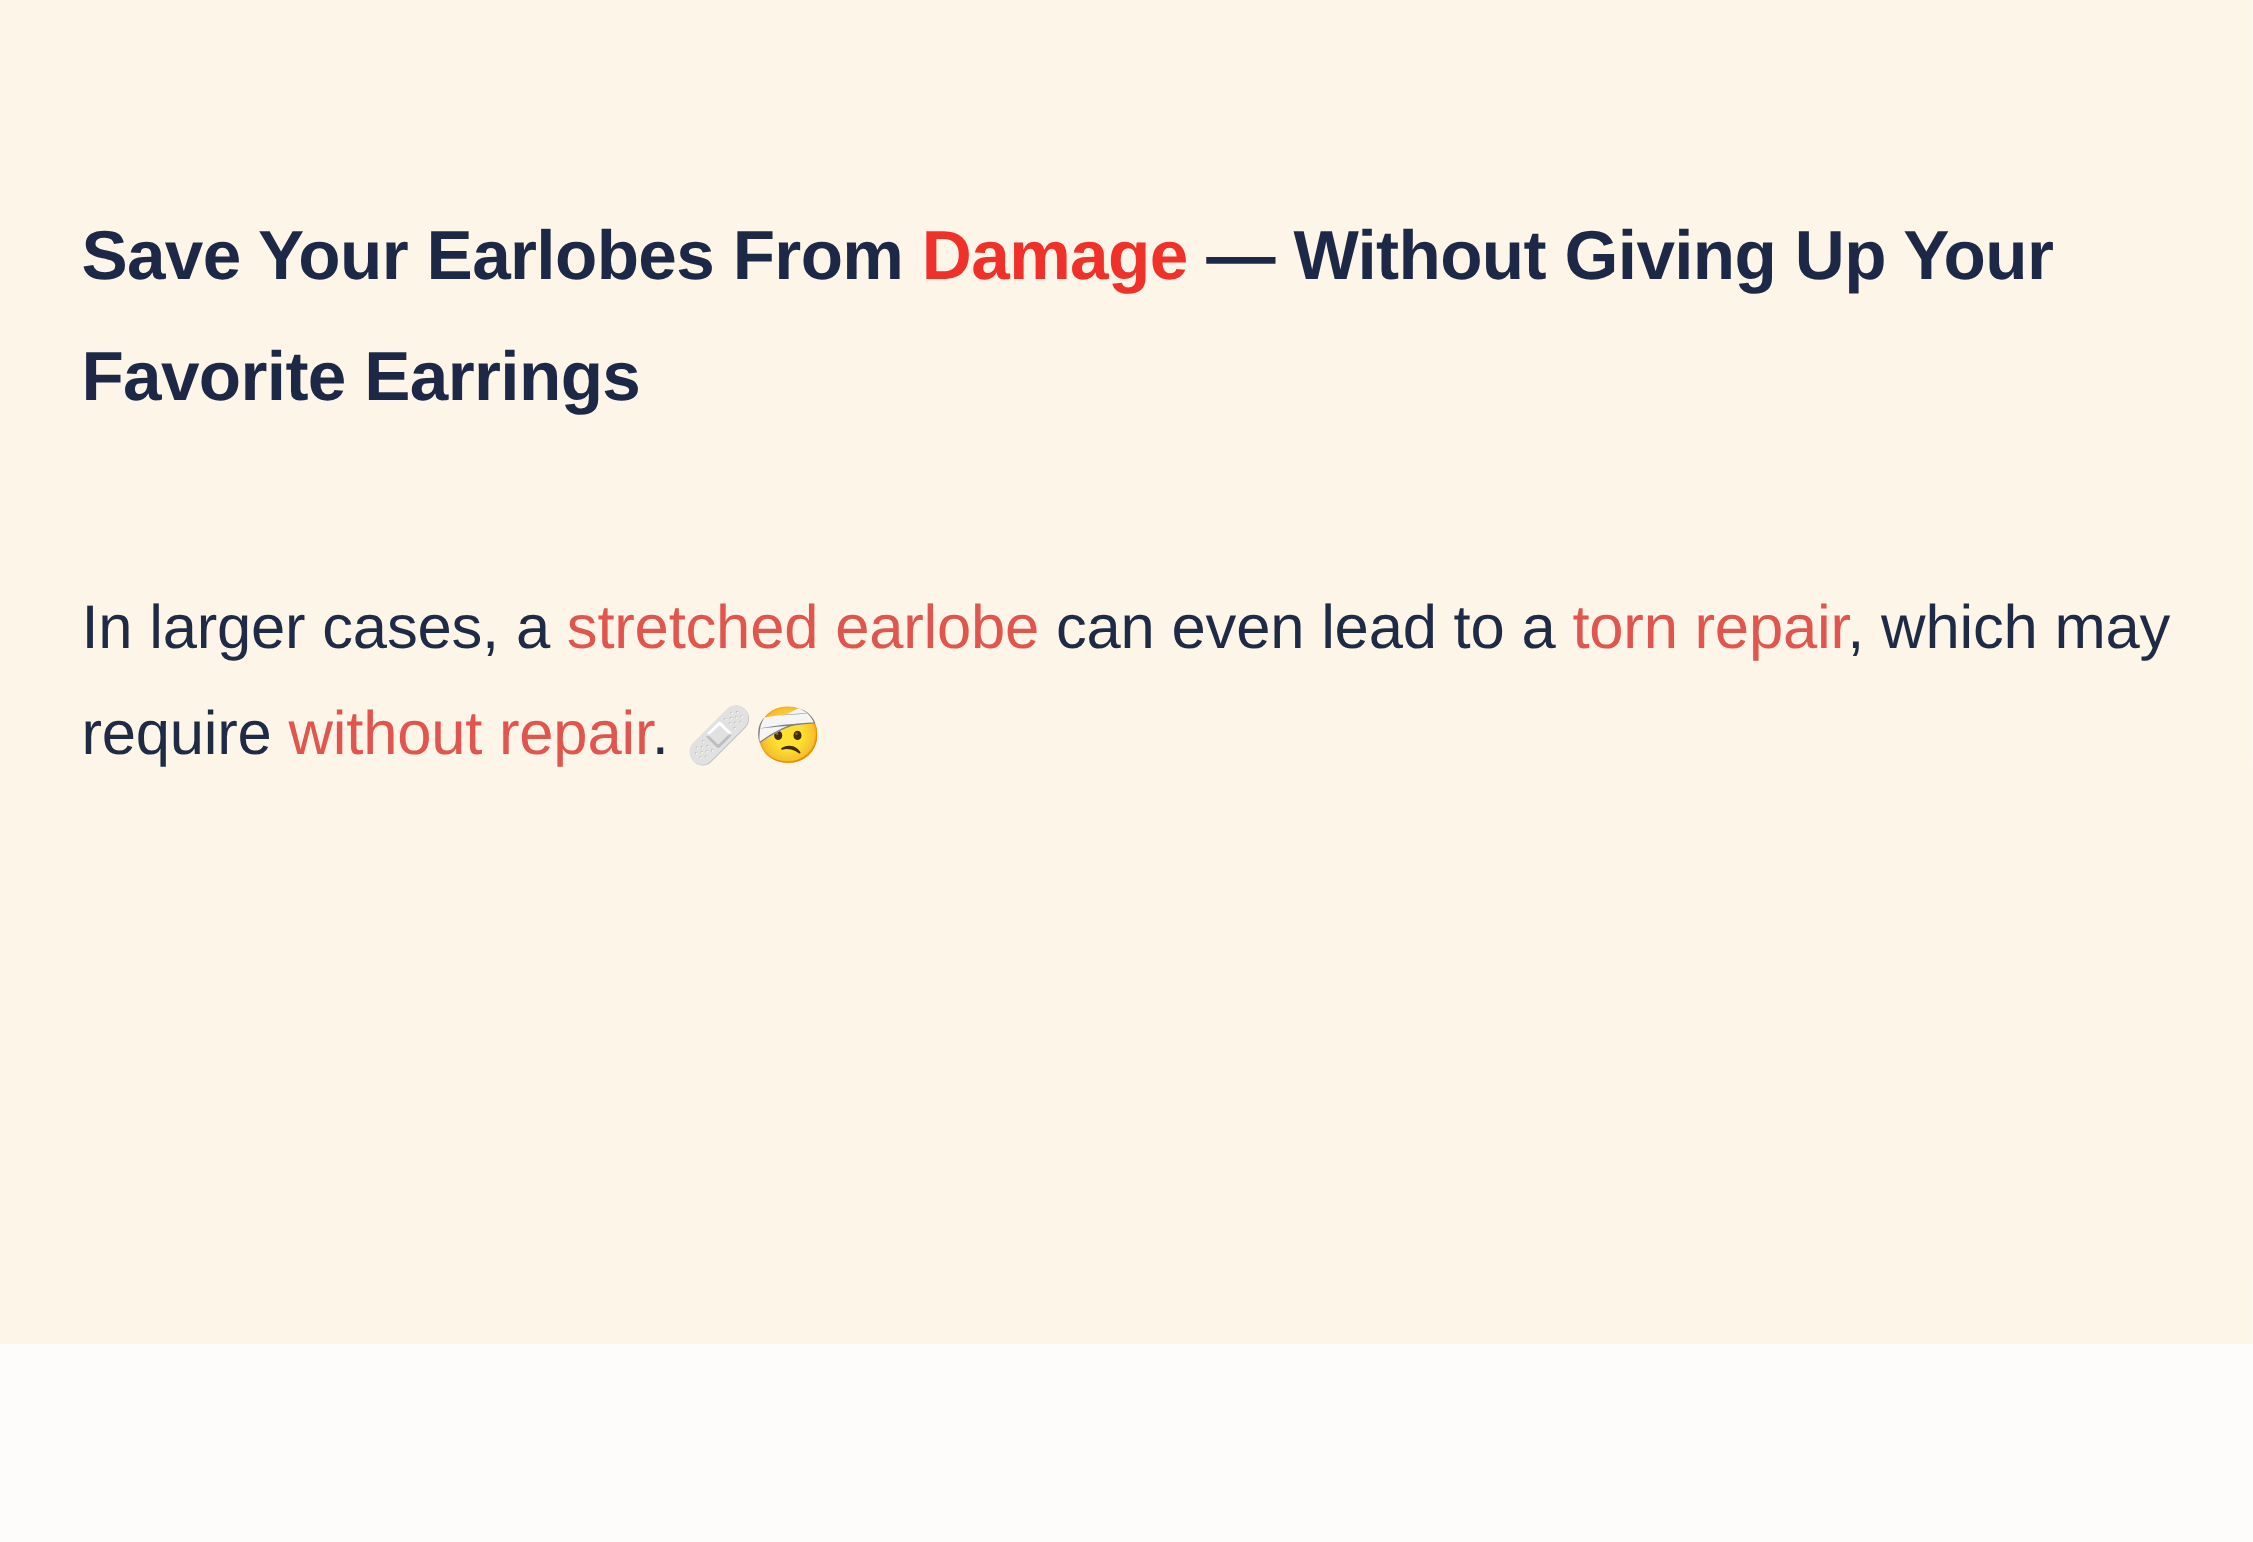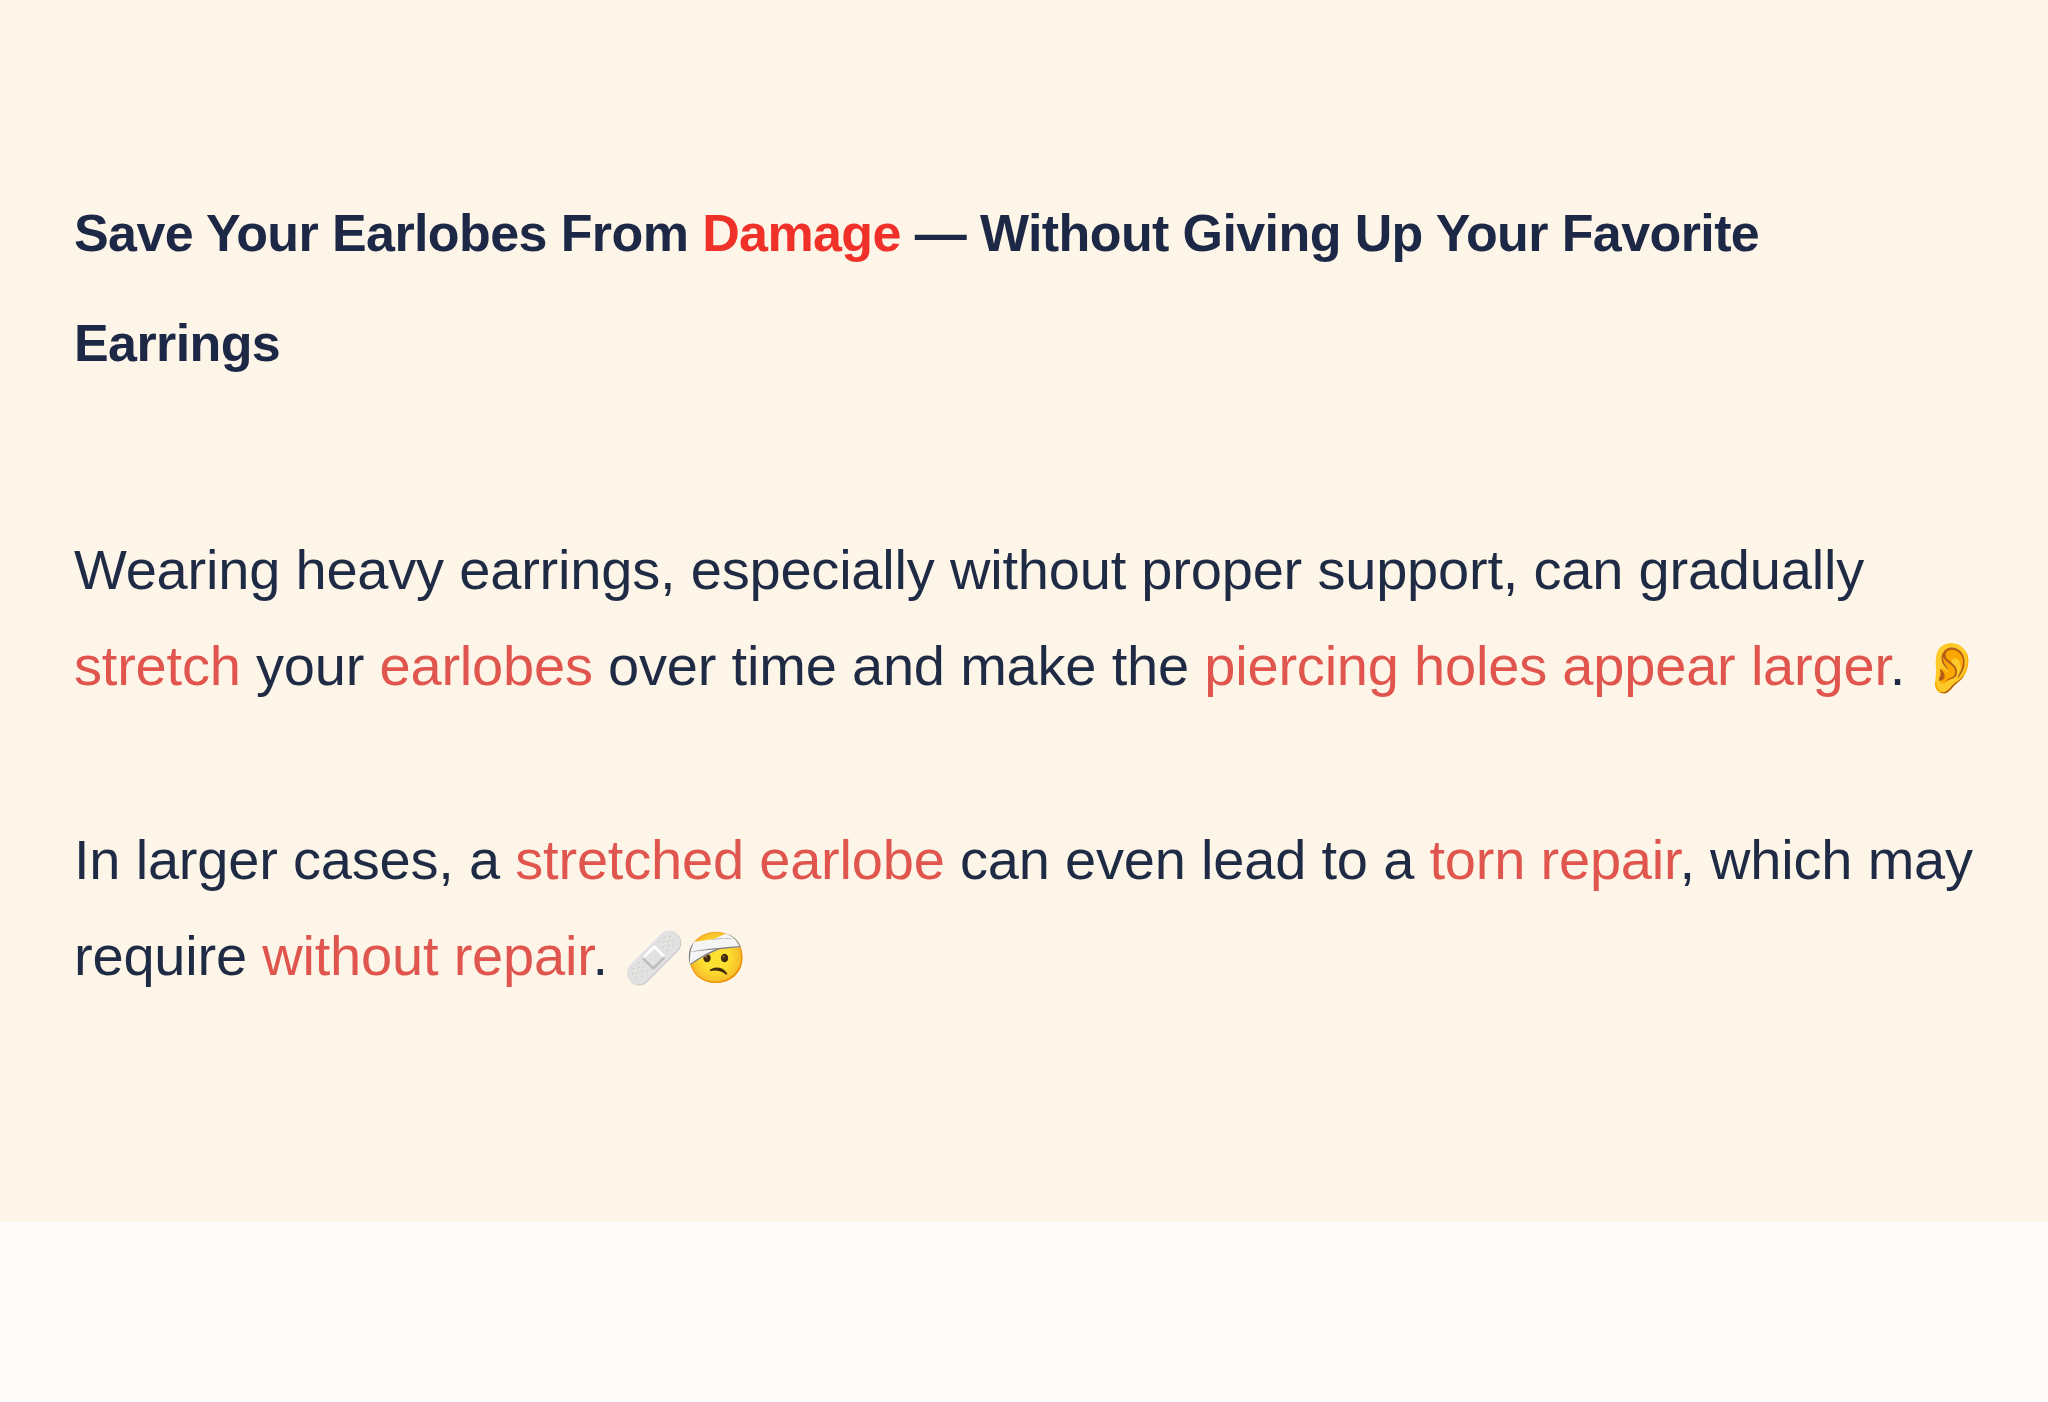--- a/index.html
+++ b/index.html
@@ -48,7 +48,7 @@
     width: 1860px;
     font-family: "Liberation Sans", sans-serif;
     font-weight: 700;
-    font-size: 52px;
+    font-size: 63px;
     line-height: 110px;
     letter-spacing: -0.6px;
     color: #1c2845;

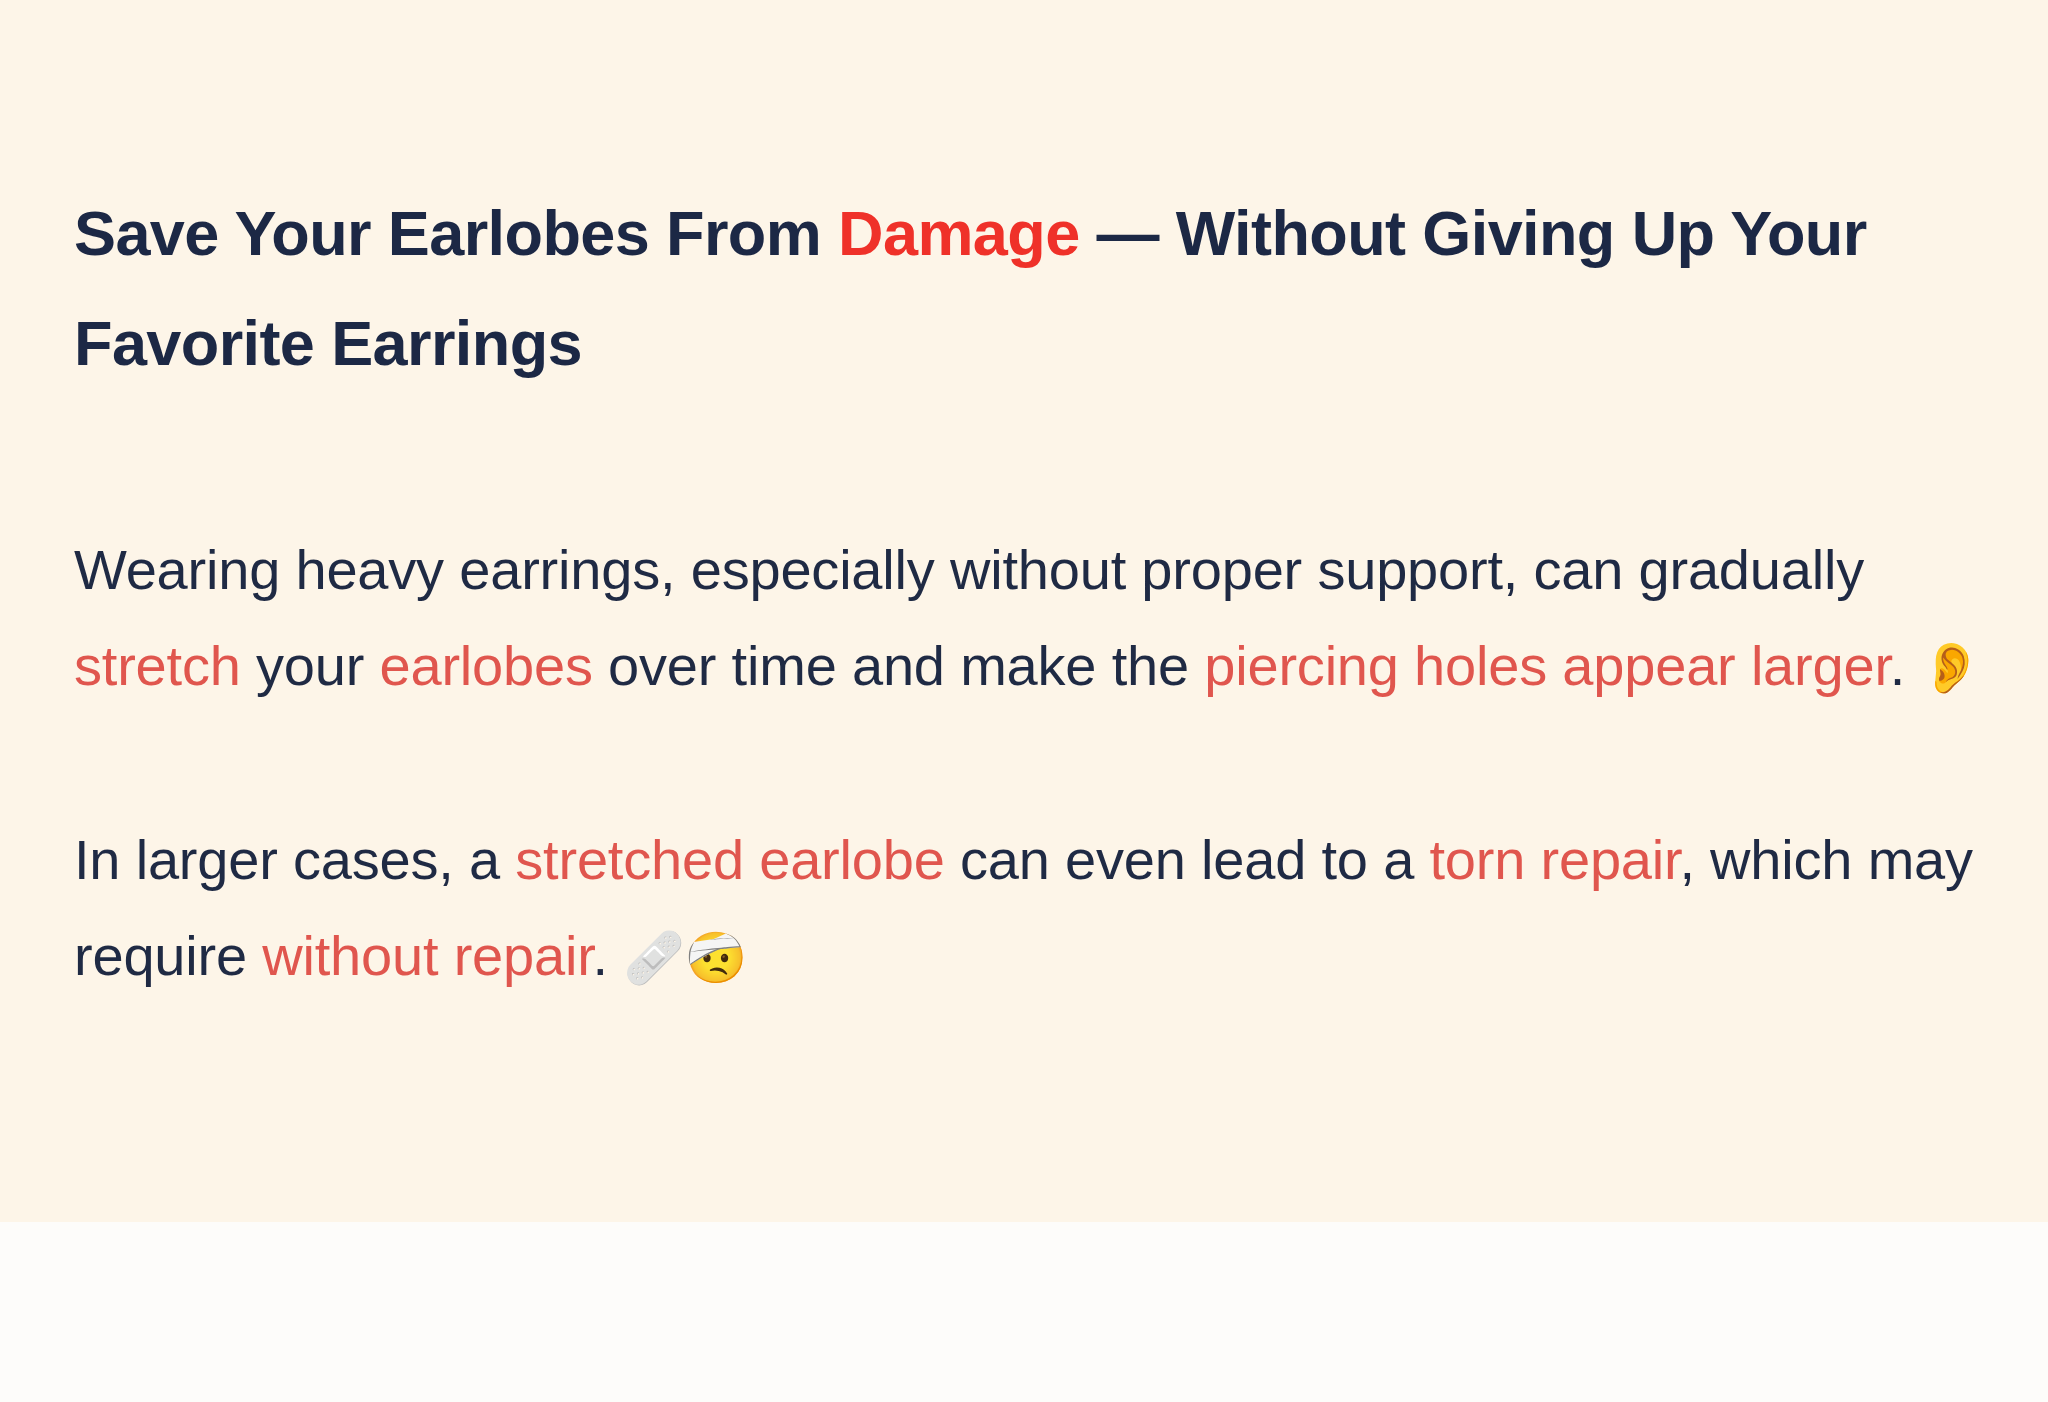--- a/index.html
+++ b/index.html
@@ -114,7 +114,6 @@
       </h1>
 
       <div class="body-block">
-        <p class="para"><span>Wearing heavy earrings, especially without proper support, can gradually </span><span class="hl">stretch</span><span> your </span><span class="hl">earlobes</span><span> over time and make the </span><span class="hl">piercing holes appear larger</span><span>. </span><span class="emoji">👂</span></p>
         <p class="para"><span>In larger cases, a </span><span class="hl">stretched earlobe</span><span> can even lead to a </span><span class="hl">torn repair</span><span>, which may require </span><span class="hl">without repair</span><span>. </span><span class="emoji">🩹</span><span class="emoji">🤕</span></p>
       </div>
 

